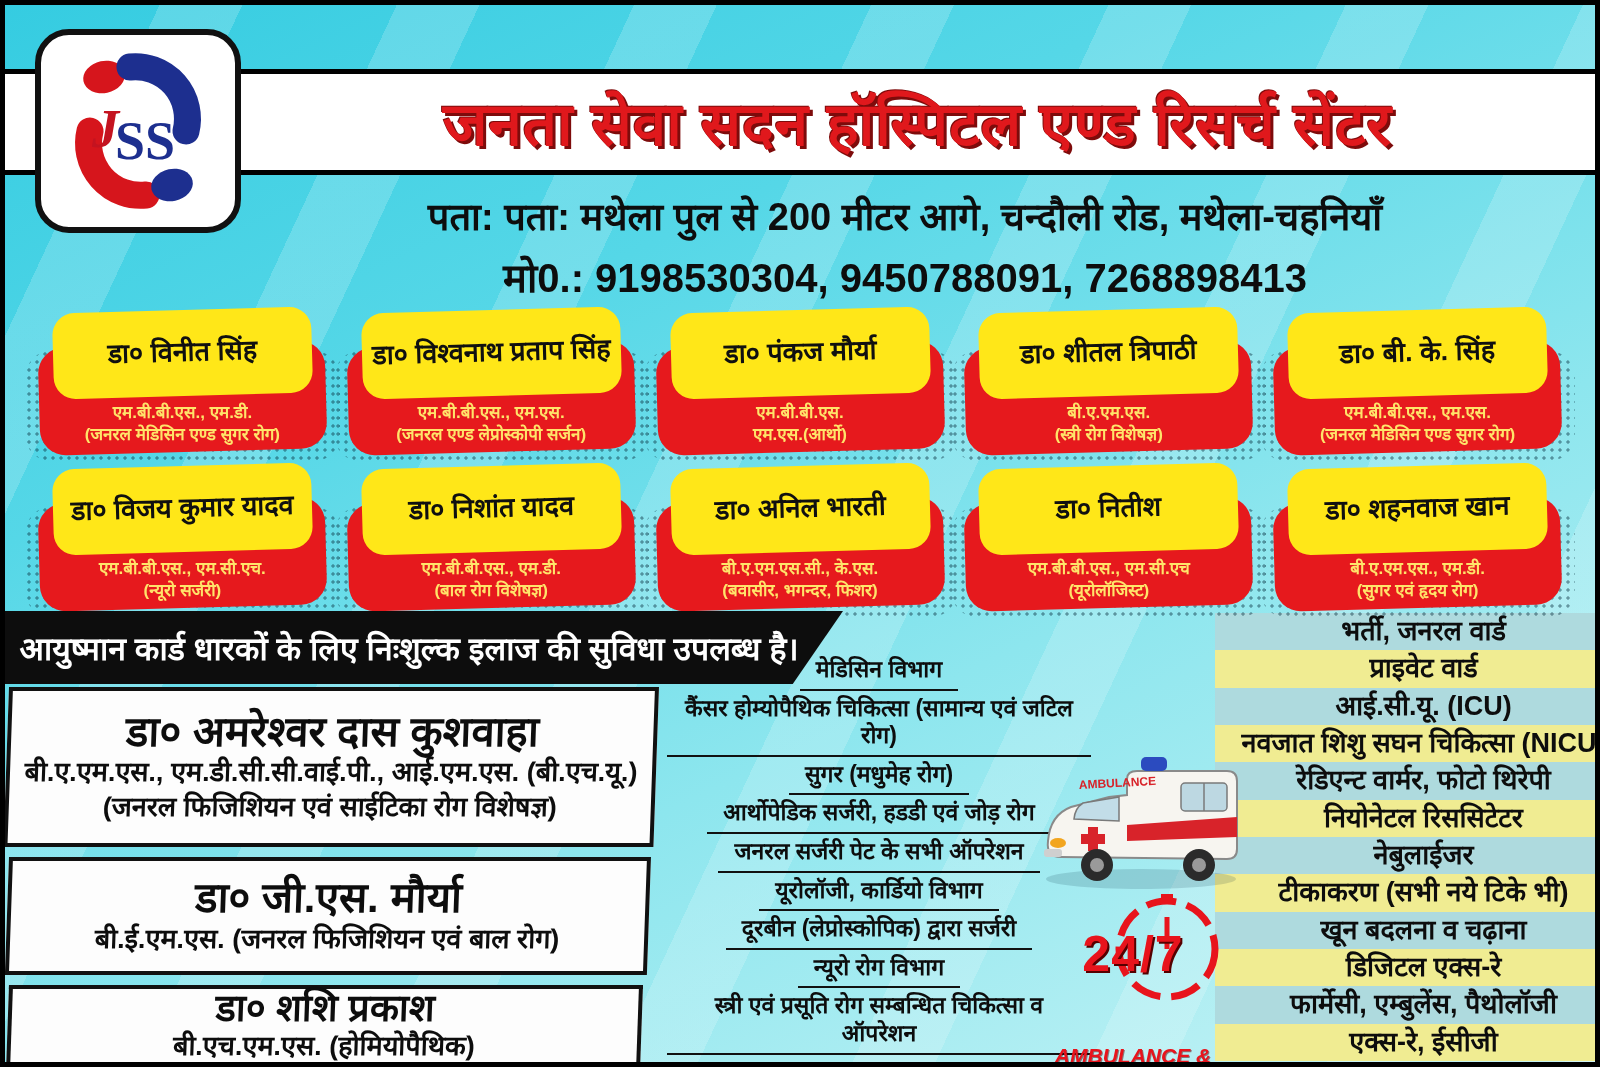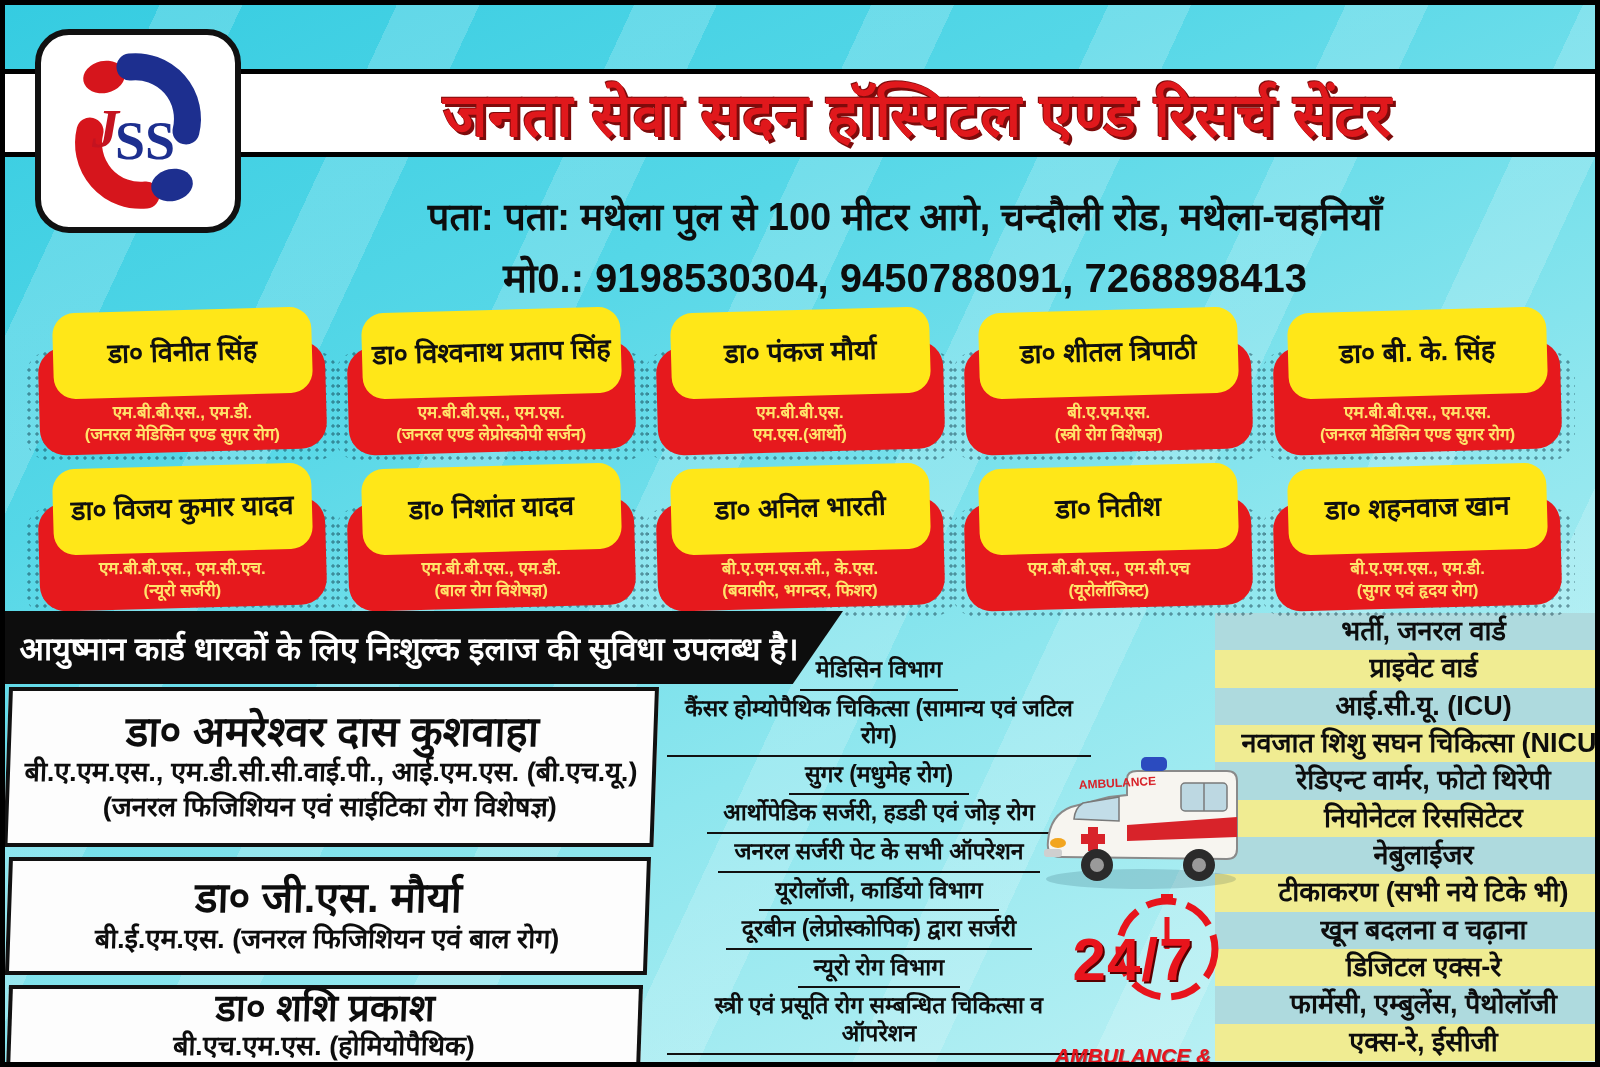--- a/index.html
+++ b/index.html
@@ -16,7 +16,7 @@
   }
   
   .title-band{
-    position:absolute;left:0;right:0;top:64px;height:88px;background:#fff;
+    position:absolute;left:0;right:0;top:64px;height:106px;background:#fff;
     border-top:5px solid #000;border-bottom:5px solid #000;
     display:flex;align-items:center;justify-content:center;padding-left:235px;z-index:2;
   }

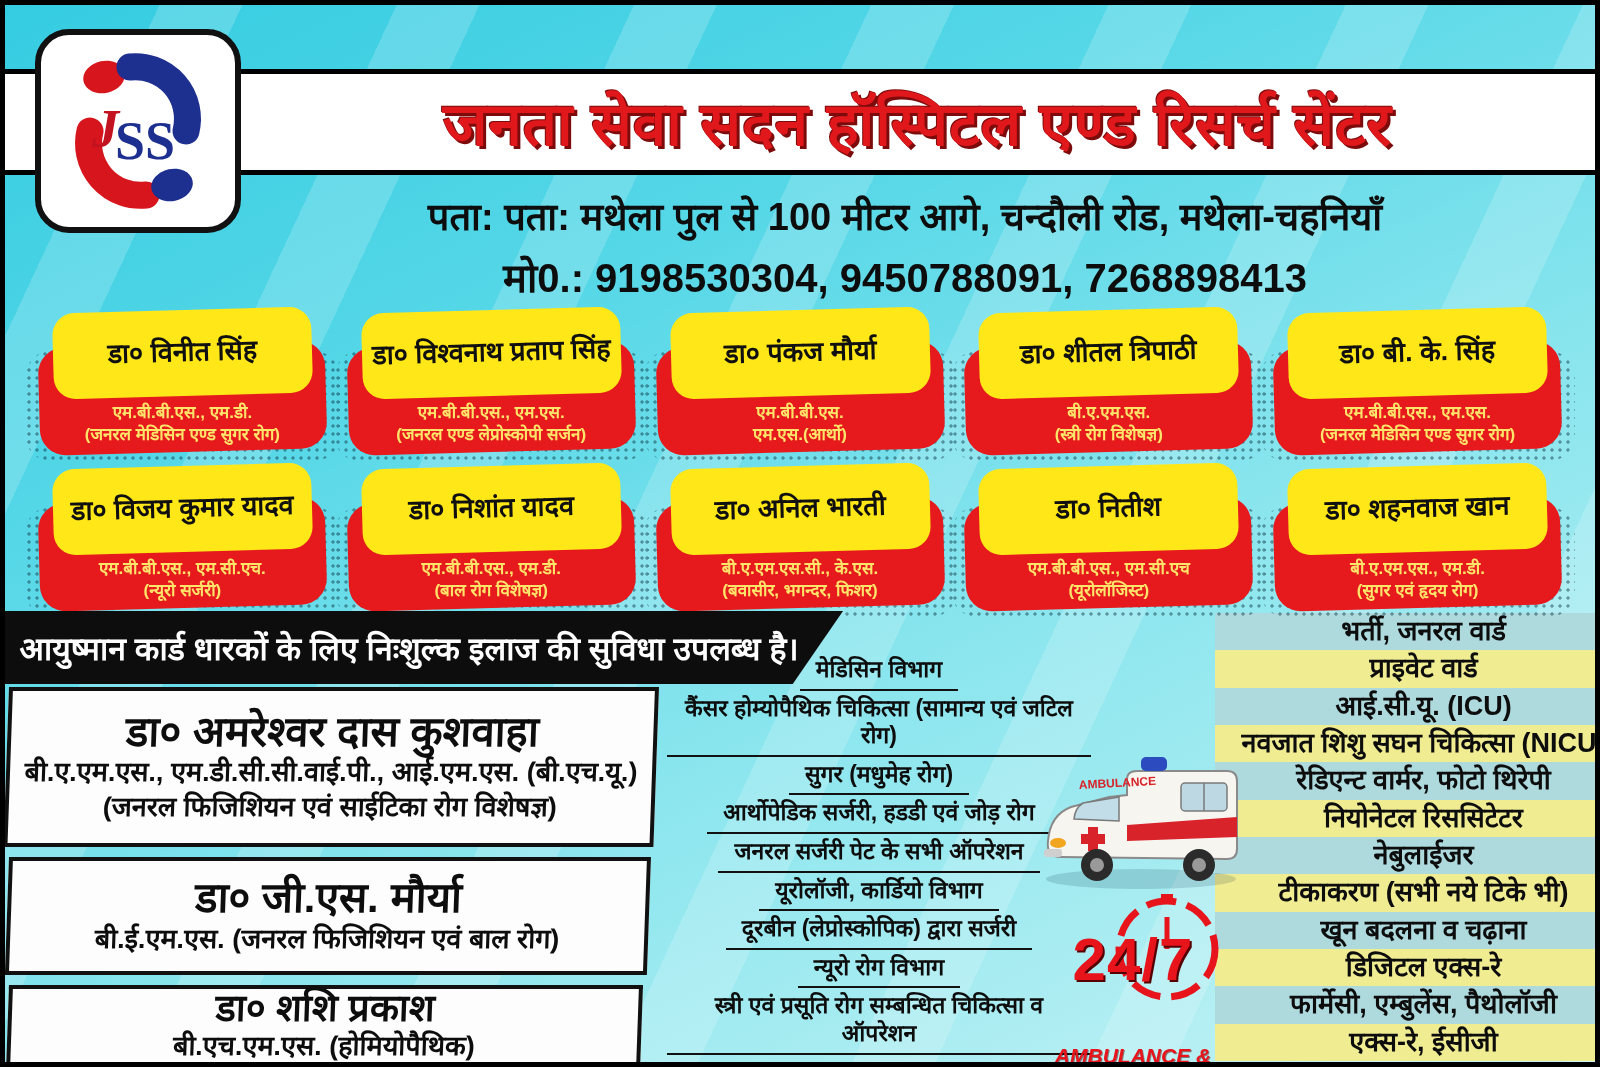--- a/index.html
+++ b/index.html
@@ -109,7 +109,7 @@
     </svg>
   </div>
 
-  <div class="addr">पता: पता: मथेला पुल से 100 मीटर आगे, चन्दौली रोड, मथेला-चहनियाँ</div>
+  <div class="addr">पता: पता: मथेला पुल से 200 मीटर आगे, चन्दौली रोड, मथेला-चहनियाँ</div>
   <div class="phone">मो0.: 9198530304, 9450788091, 7268898413</div>
 
   <div class="grid">

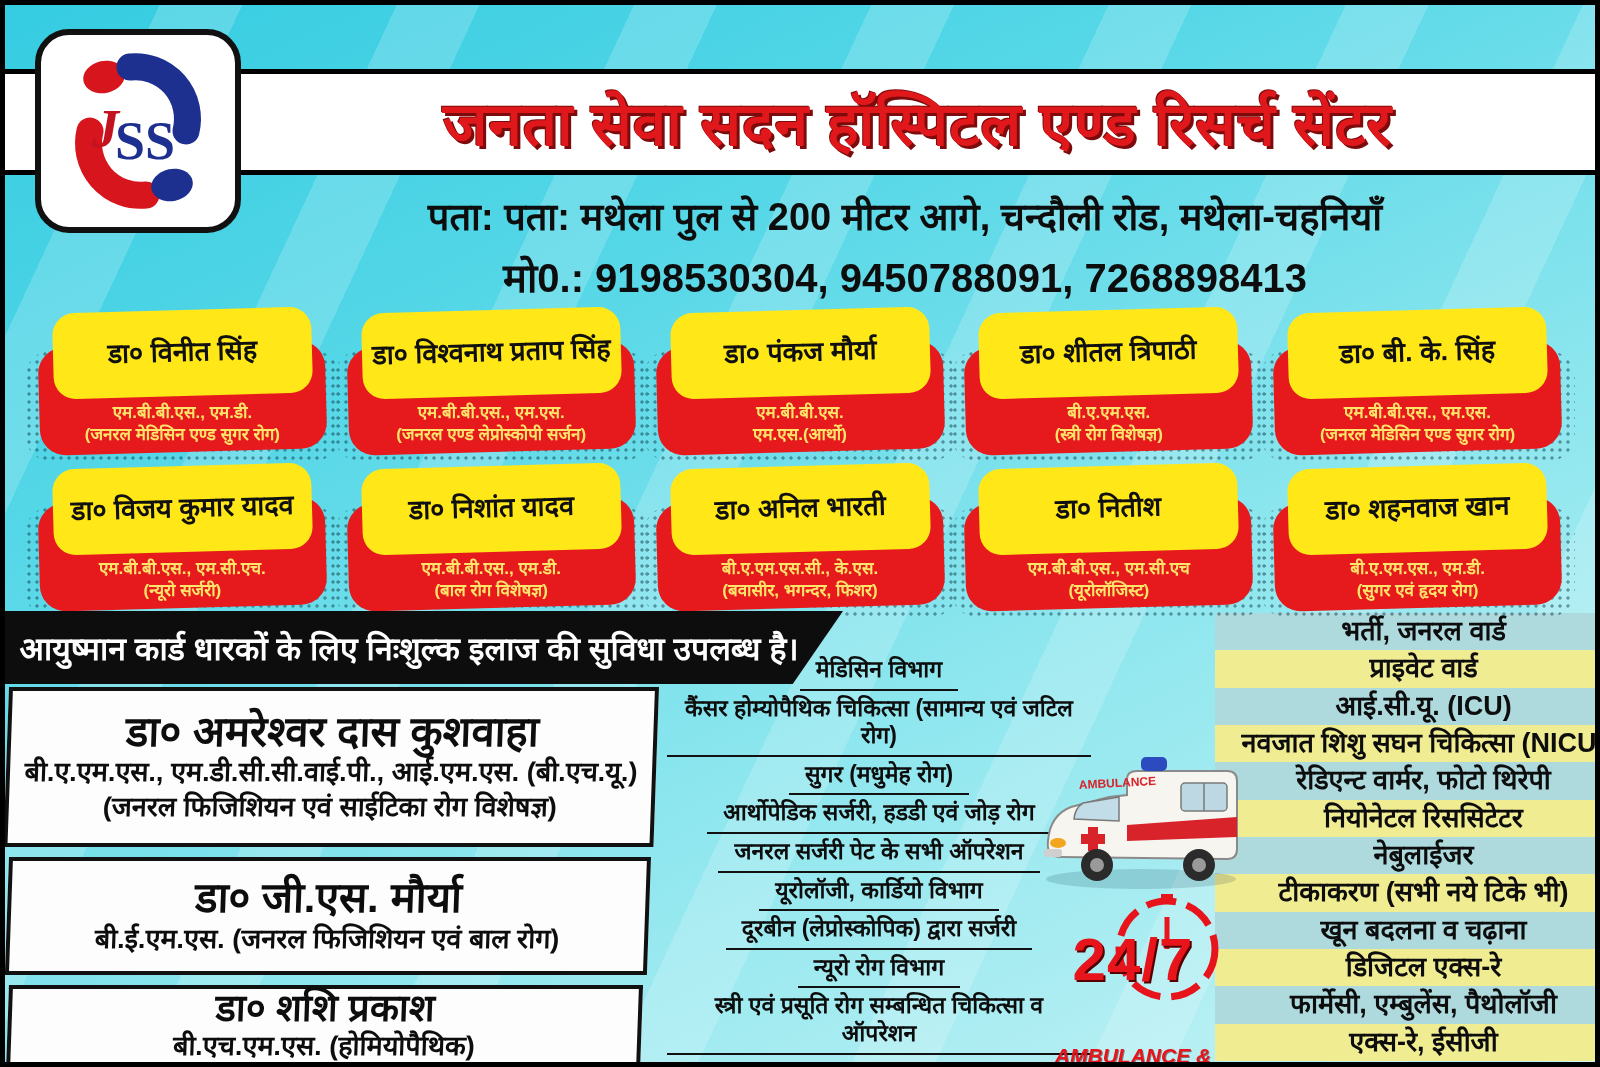--- a/index.html
+++ b/index.html
@@ -84,7 +84,7 @@
     text-align:center;color:#e8141c;}
   .clockwrap{position:relative;height:108px;}
   .clockwrap svg{position:absolute;right:6px;top:0;}
-  .b247-num{position:absolute;left:0;top:34px;width:100%;font-size:60px;font-weight:900;
+  .b247-num{position:absolute;left:0;top:34px;width:100%;font-size:50px;font-weight:900;
     color:#e8141c;text-shadow:2px 2px 0 #550000;letter-spacing:1px;}
   .b247-line{font-size:21px;font-style:italic;font-weight:bold;line-height:1.2;
     text-shadow:1px 1px 0 rgba(85,0,0,.5);margin-top:44px;}

